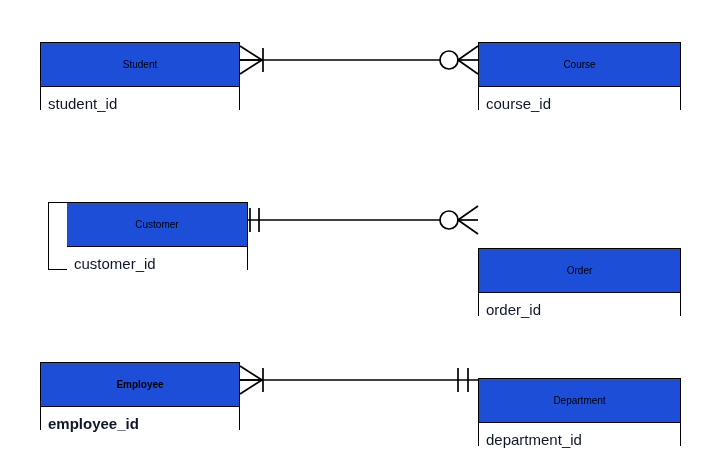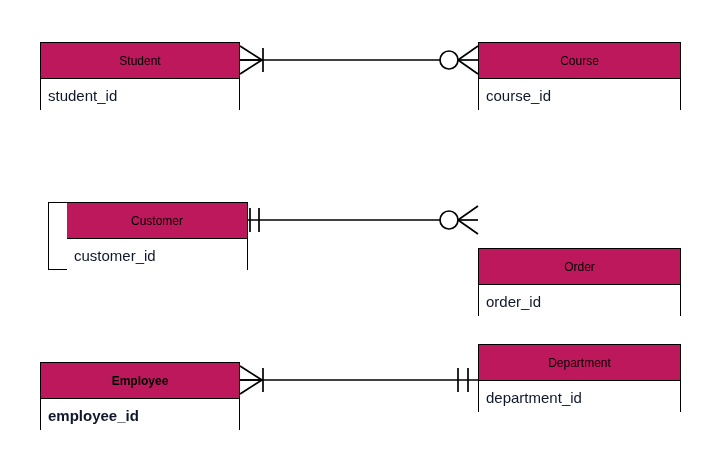--- a/index.html
+++ b/index.html
@@ -29,13 +29,13 @@
   }
   .entity-header {
     box-sizing: border-box;
-    height: 36px;
-    background: #be185d;
+    height: 44px;
+    background: #1d4ed8;
     border-bottom: 1.6px solid #000000;
     display: flex;
     align-items: center;
     justify-content: center;
-    font-size: 12px;
+    font-size: 10px;
     color: #000000;
     line-height: 1;
   }

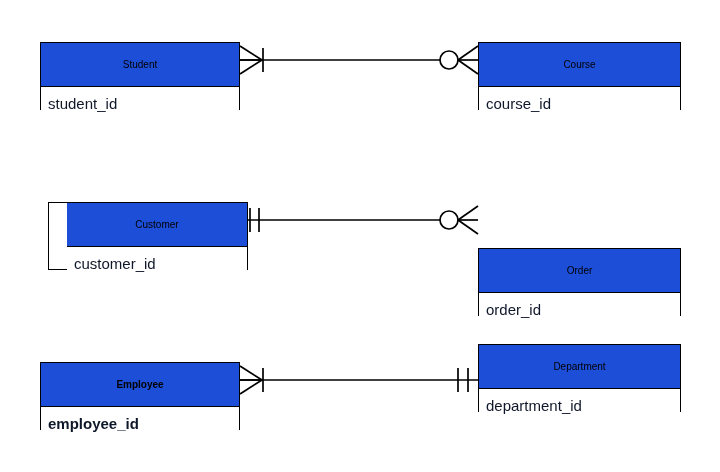--- a/index.html
+++ b/index.html
@@ -153,7 +153,7 @@
     <div class="entity-body">employee_id</div>
   </div>
 
-  <div class="entity" style="left:478px; top:344px; width:203px; height:68px;">
+  <div class="entity" style="left:478px; top:378px; width:203px; height:68px;">
     <div class="entity-header">Department</div>
     <div class="entity-body">department_id</div>
   </div>

